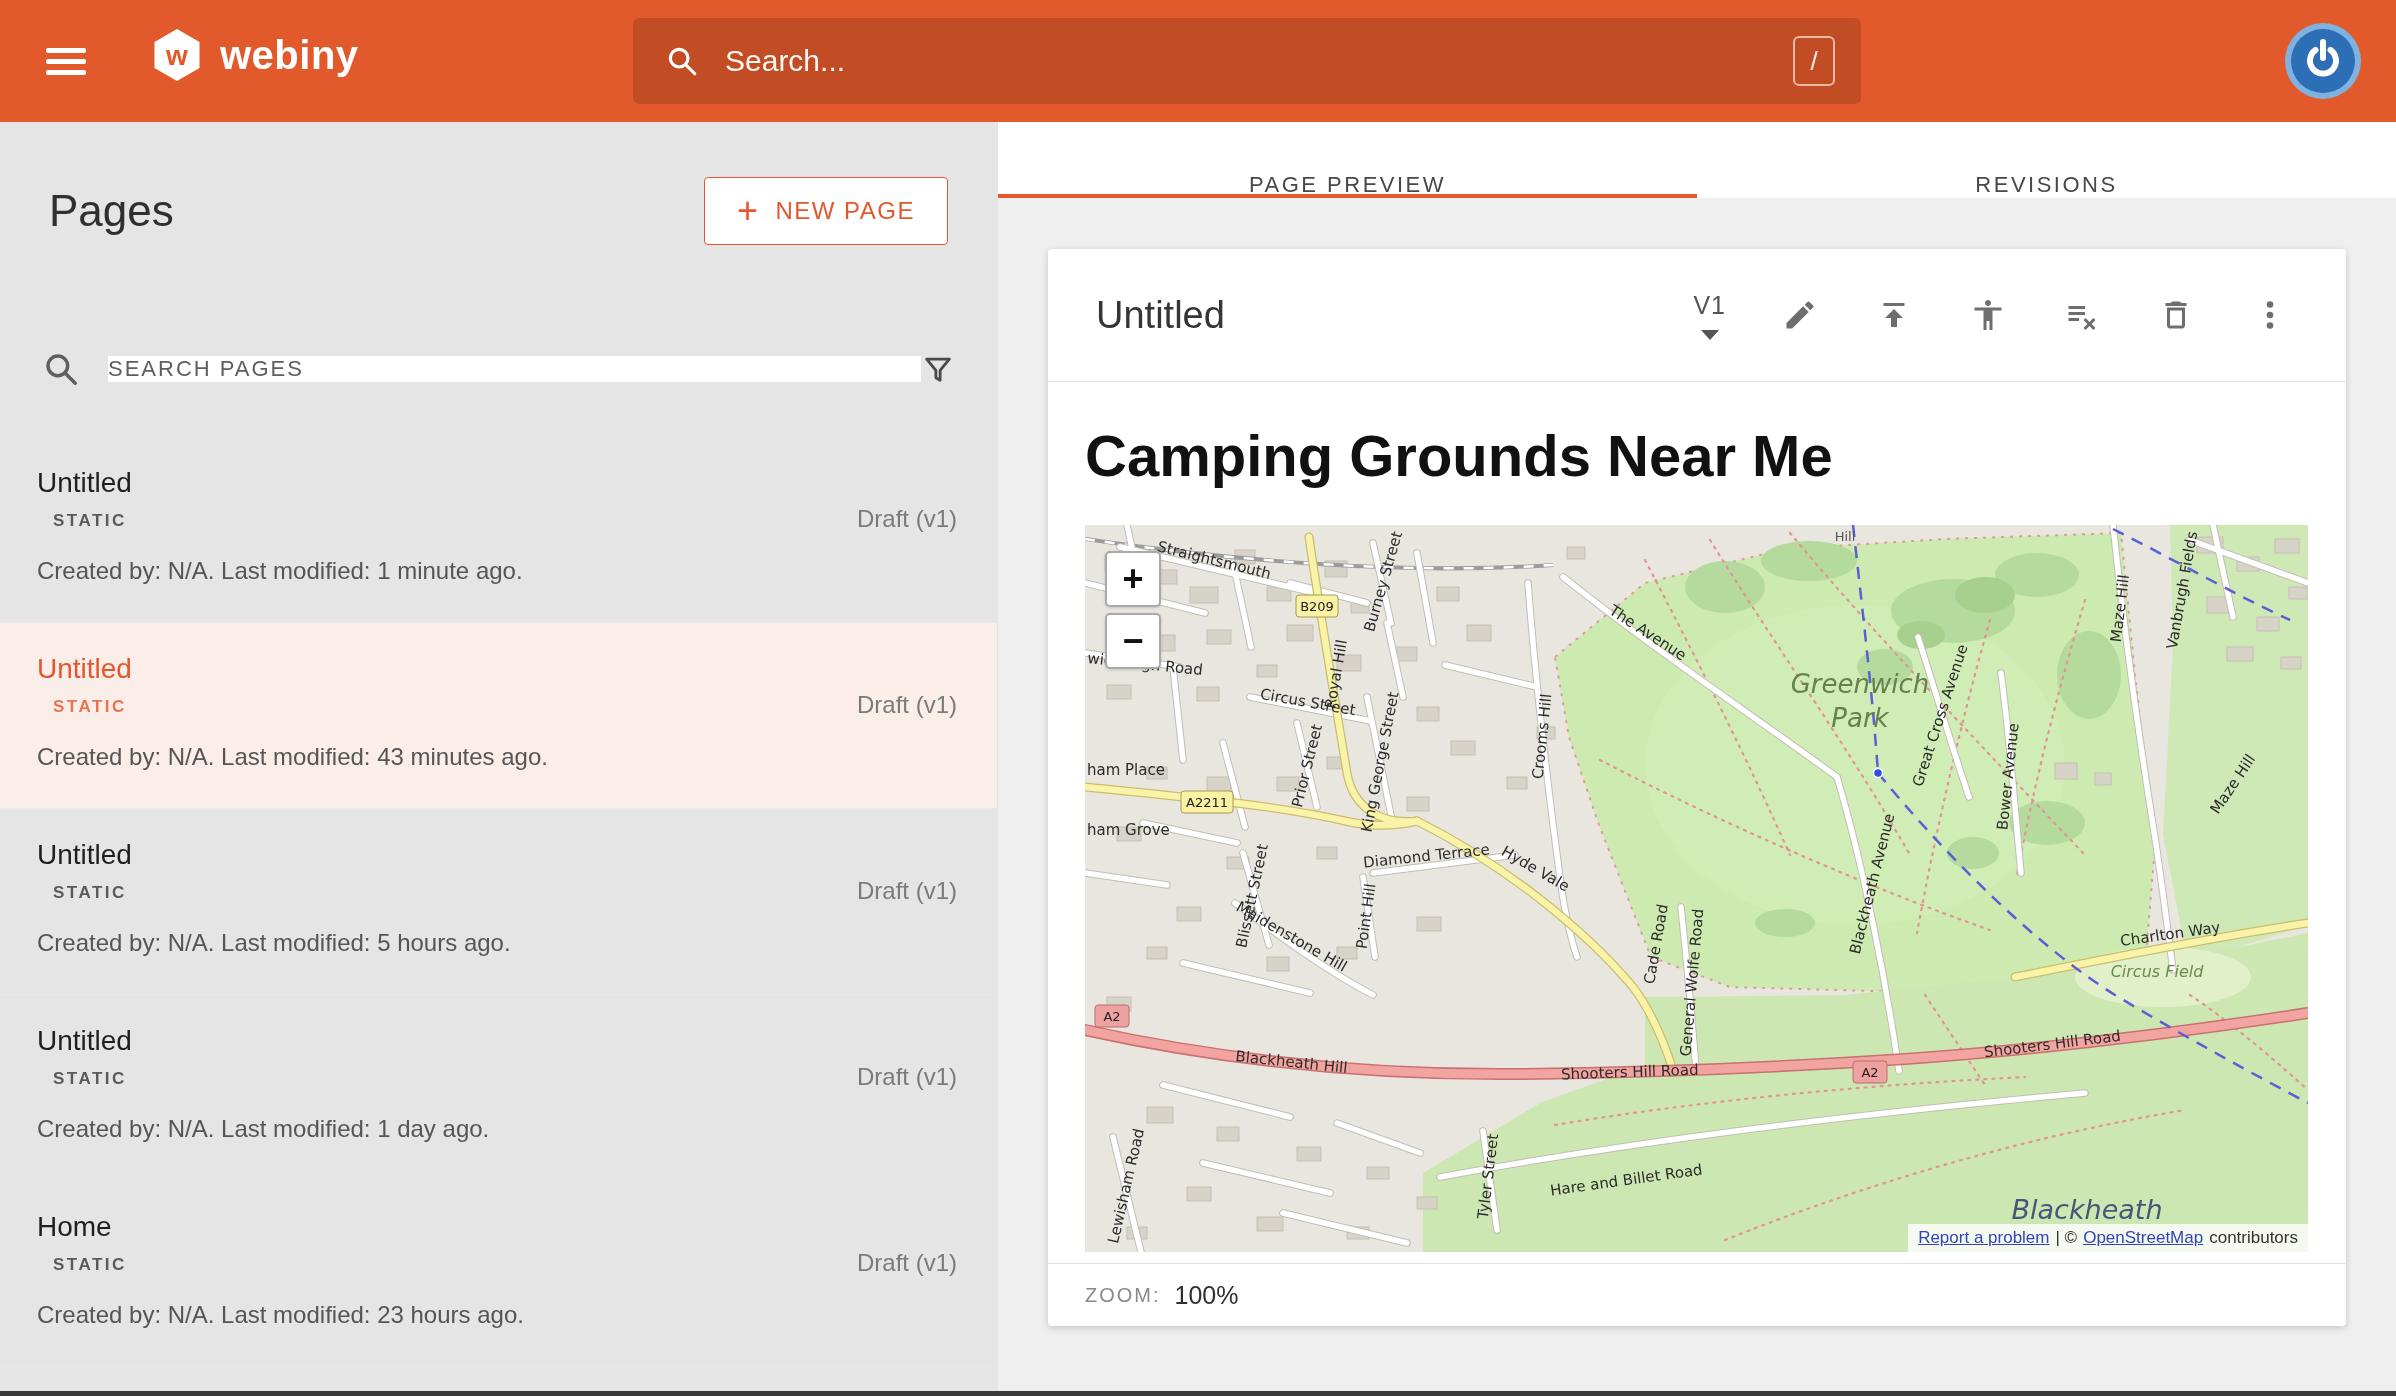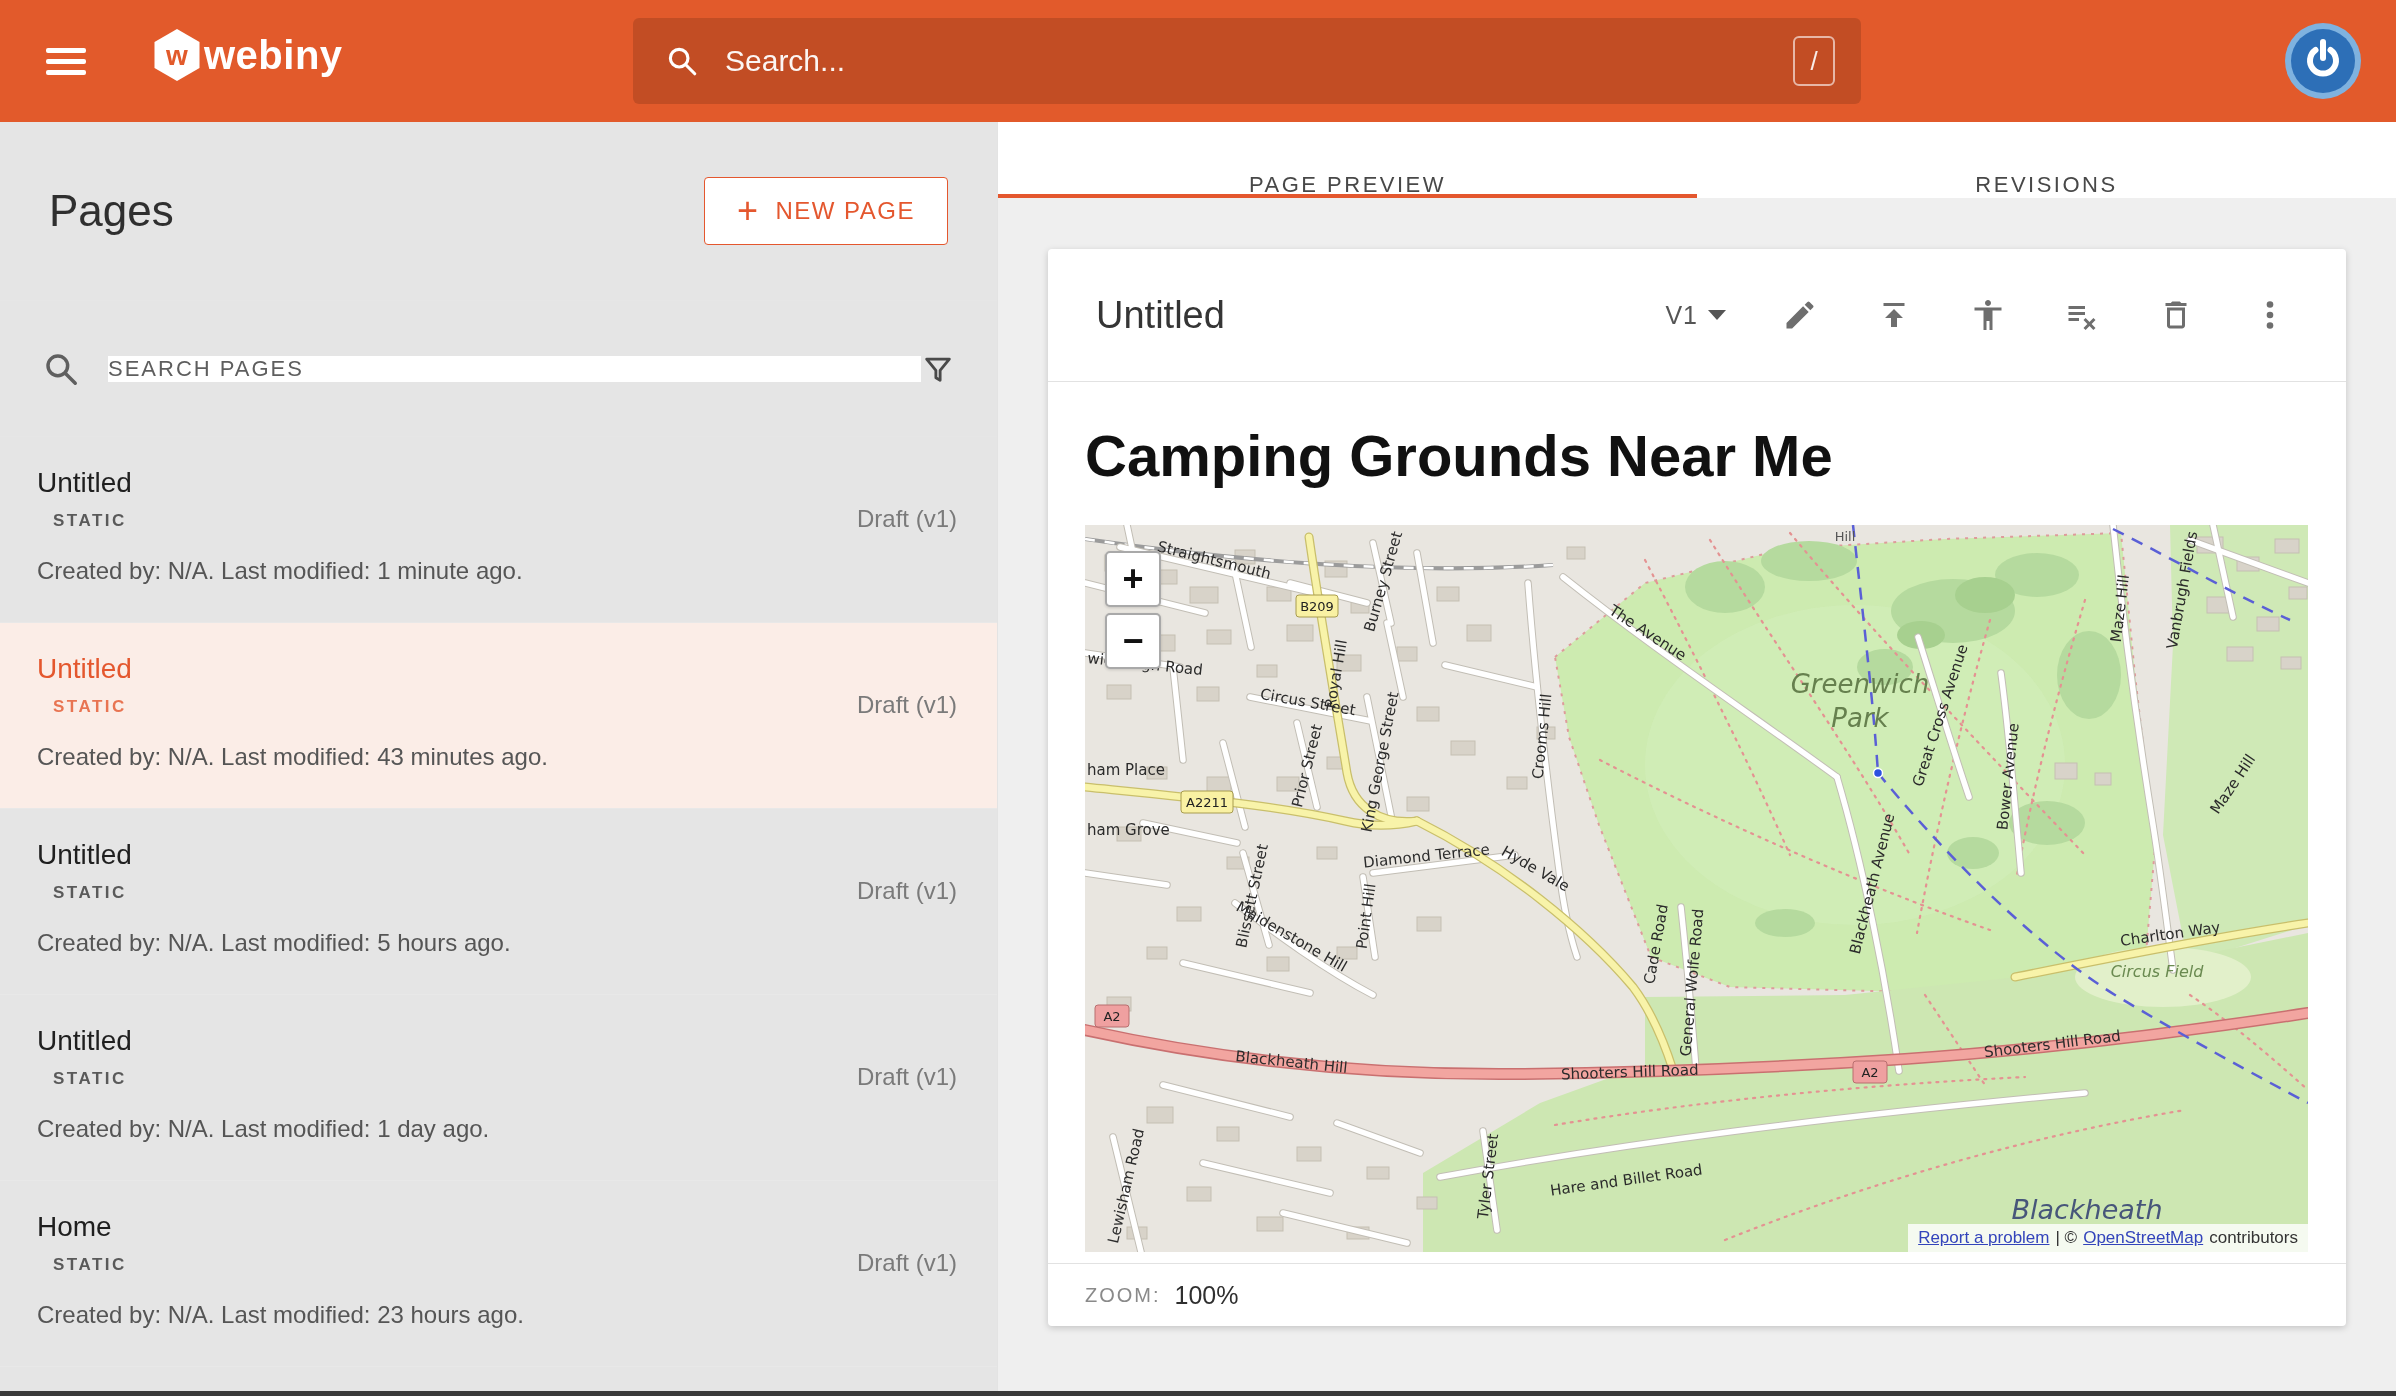--- a/index.html
+++ b/index.html
@@ -11,7 +11,7 @@
   .hamburger { position:absolute; left:46px; top:37px; width:46px; height:48px; background:none; border:none; cursor:pointer; }
   .hamburger span { display:block; width:40px; height:5px; background:#fff; border-radius:2px; margin:6px 0; }
   .brand { position:absolute; left:150px; top:26px; display:flex; align-items:center; }
-  .brand-text { color:#fff; font-size:40px; font-weight:bold; margin-left:0; letter-spacing:.5px; }
+  .brand-text { color:#fff; font-size:40px; font-weight:bold; margin-left:16px; letter-spacing:.5px; }
   .gsearch { position:absolute; left:633px; top:18px; width:1228px; height:86px; background:rgba(0,0,0,.14); border-radius:6px; display:flex; align-items:center; }
   .gsearch svg { margin-left:32px; }
   .gsearch input { flex:1; background:transparent; border:none; outline:none; color:#fff; font-size:30px; margin-left:26px; font-family:inherit; }

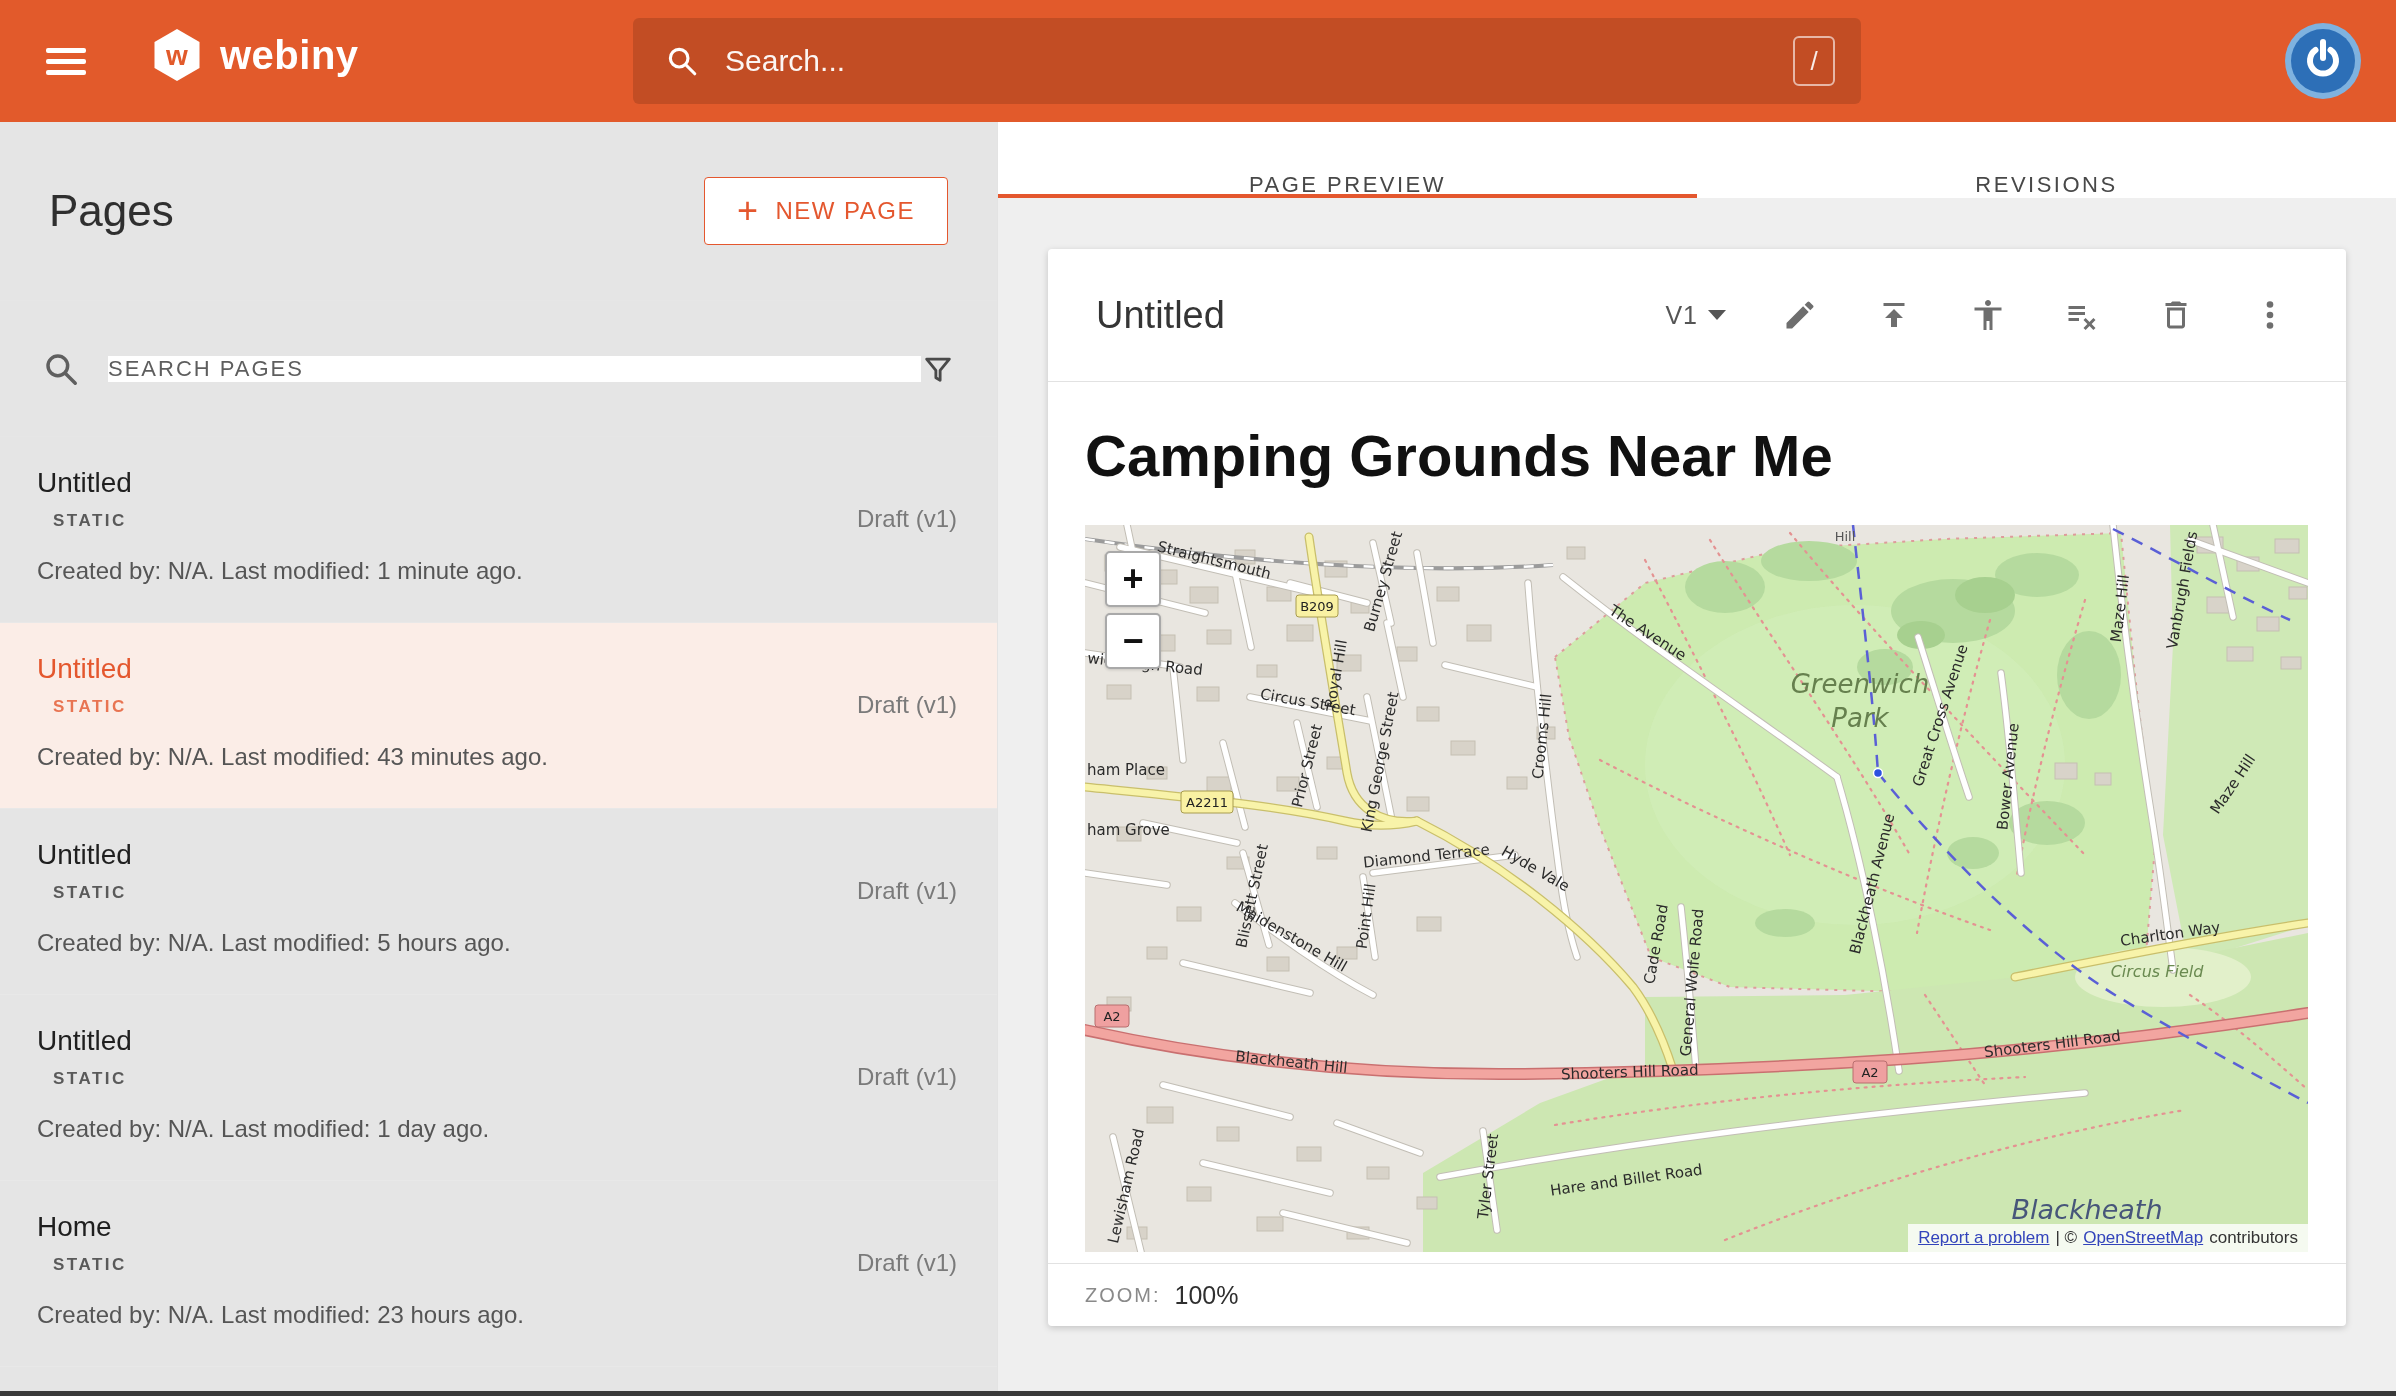--- a/index.html
+++ b/index.html
@@ -50,7 +50,7 @@
   .card-head { height:133px; display:flex; align-items:center; padding:0 56px 0 48px; border-bottom:1px solid #E2E2E2; }
   .card-title { font-size:38px; color:#353535; margin-right:auto; }
   .controls { display:flex; align-items:center; gap:54px; }
-  .version { display:flex; align-items:center; gap:10px; font-size:25px; color:#555; letter-spacing:1px; cursor:pointer; }
+  .version { display:flex; align-items:center; gap:10px; font-size:25px; color:#555; letter-spacing:1px; cursor:pointer;flex-direction:column; }
   .caret { width:0; height:0; border-left:9px solid transparent; border-right:9px solid transparent; border-top:10px solid #555; }
   .icon-btn { background:none; border:none; cursor:pointer; width:40px; height:40px; display:flex; align-items:center; justify-content:center; }
   .icon-btn svg { width:36px; height:36px; fill:#6E6E6E; }

